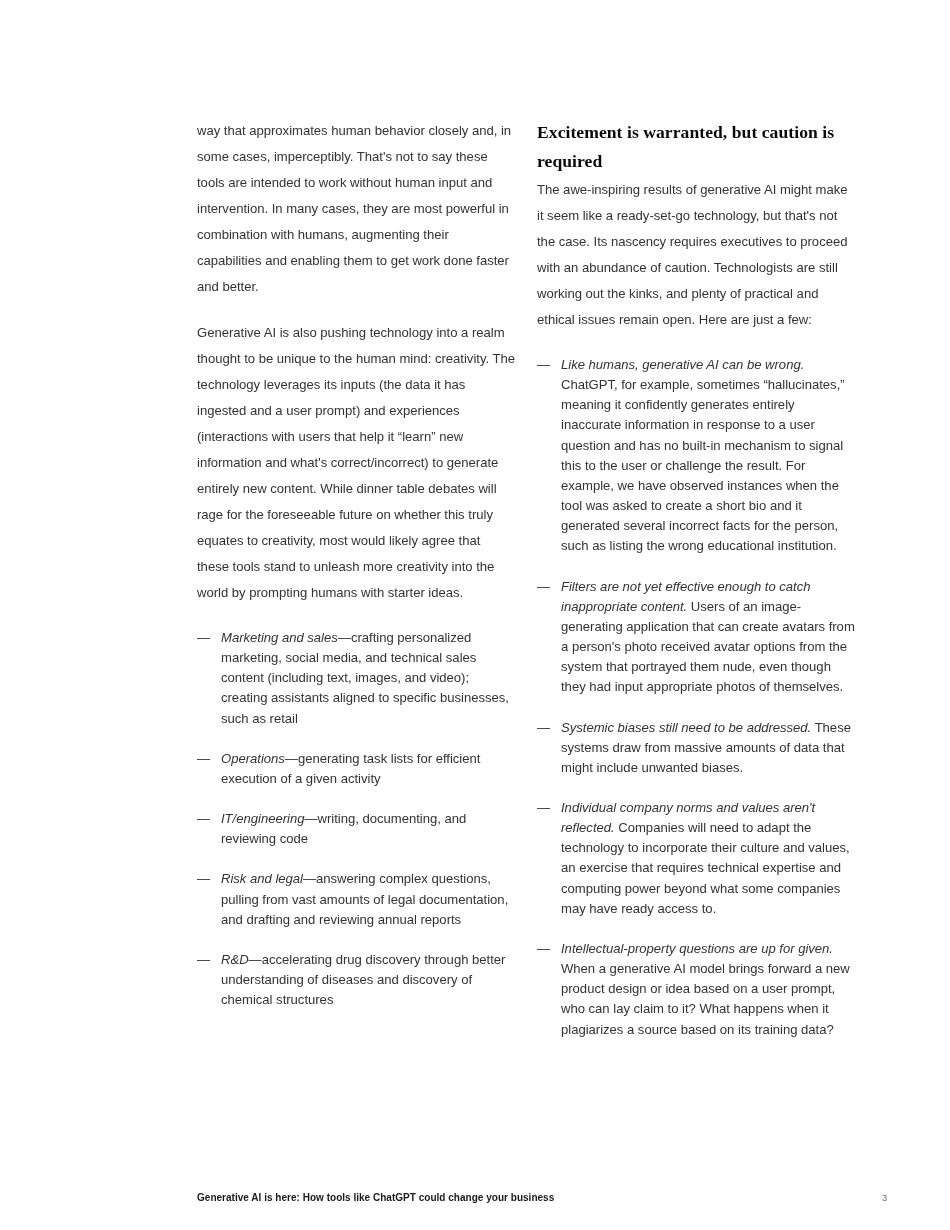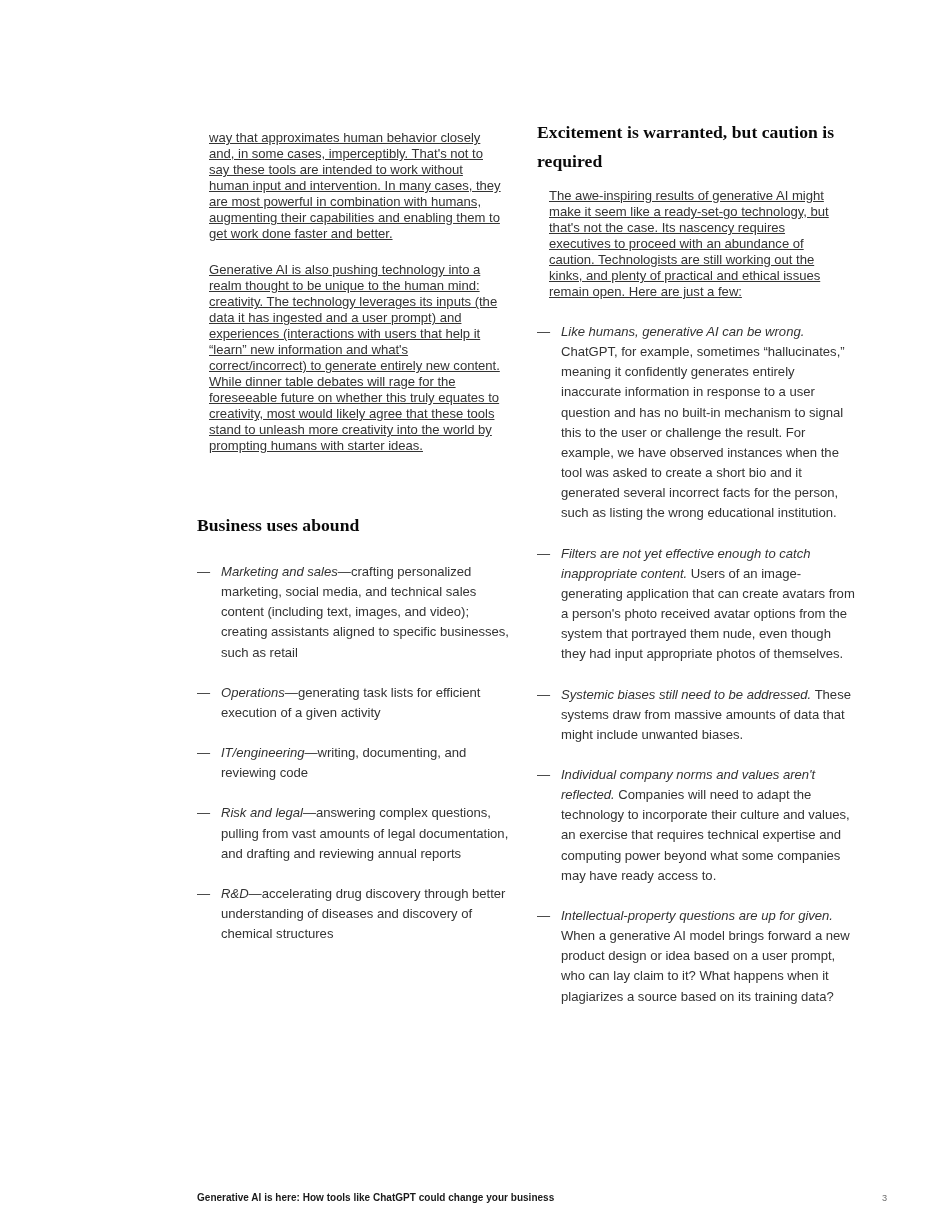--- a/index.html
+++ b/index.html
@@ -42,12 +42,11 @@
   
   .para {
     font-size: 13.1px;
-    line-height: 16px;
+    line-height: 26px;
     color: #333333;
     letter-spacing: -0.02px;
-    margin: 12px;
+    margin: 0;
     text-align: left;
-    text-decoration: underline;
   }
   .para + .para {
     margin-top: 20px;

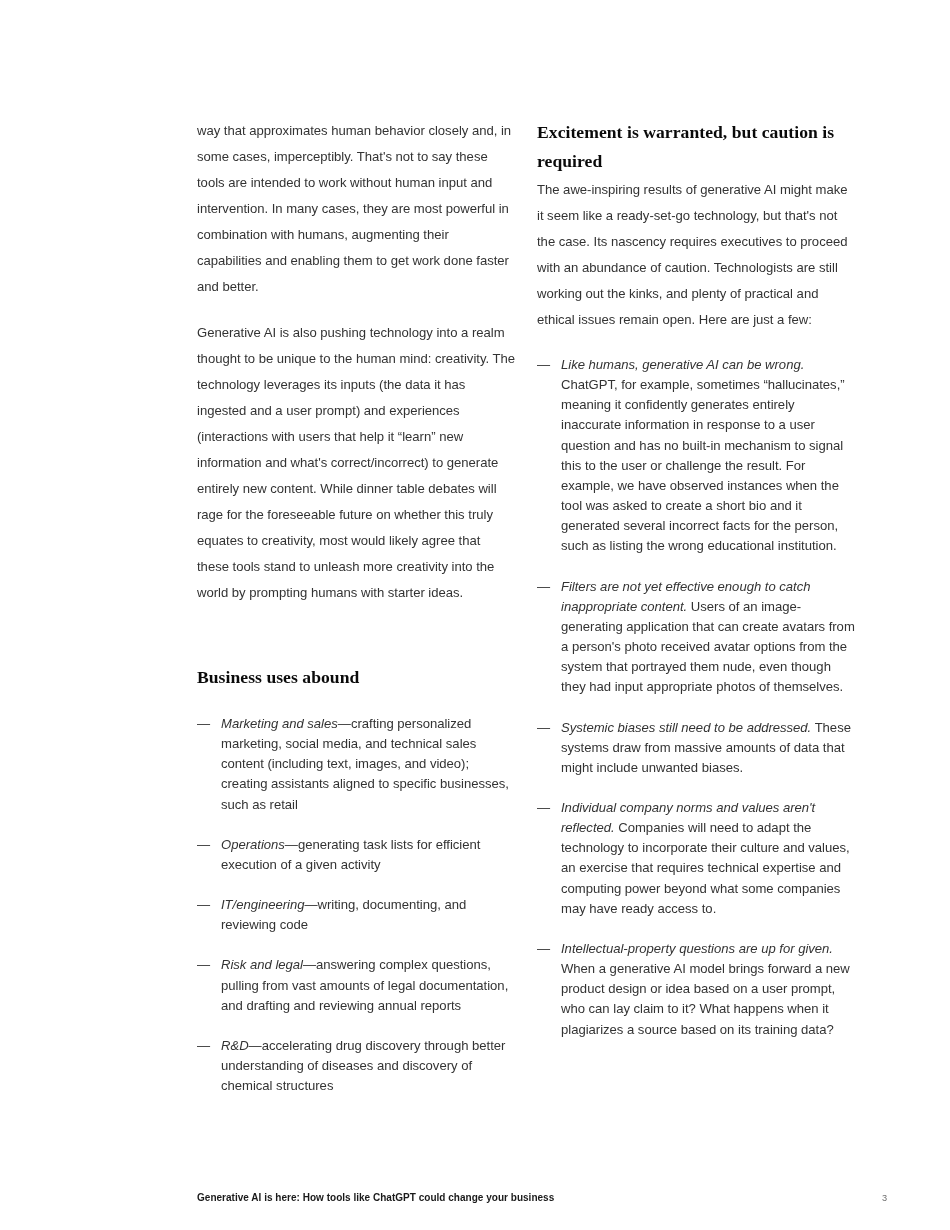--- a/index.html
+++ b/index.html
@@ -135,7 +135,6 @@
 
       <p class="para">Generative AI is also pushing technology into a realm thought to be unique to the human mind: creativity. The technology leverages its inputs (the data it has ingested and a user prompt) and experiences (interactions with users that help it “learn” new information and what's correct/incorrect) to generate entirely new content. While dinner table debates will rage for the foreseeable future on whether this truly equates to creativity, most would likely agree that these tools stand to unleash more creativity into the world by prompting humans with starter ideas.</p>
 
-      <h2 class="heading spaced-above">Business uses abound</h2>
 
 
       <ul class="bullets first">

